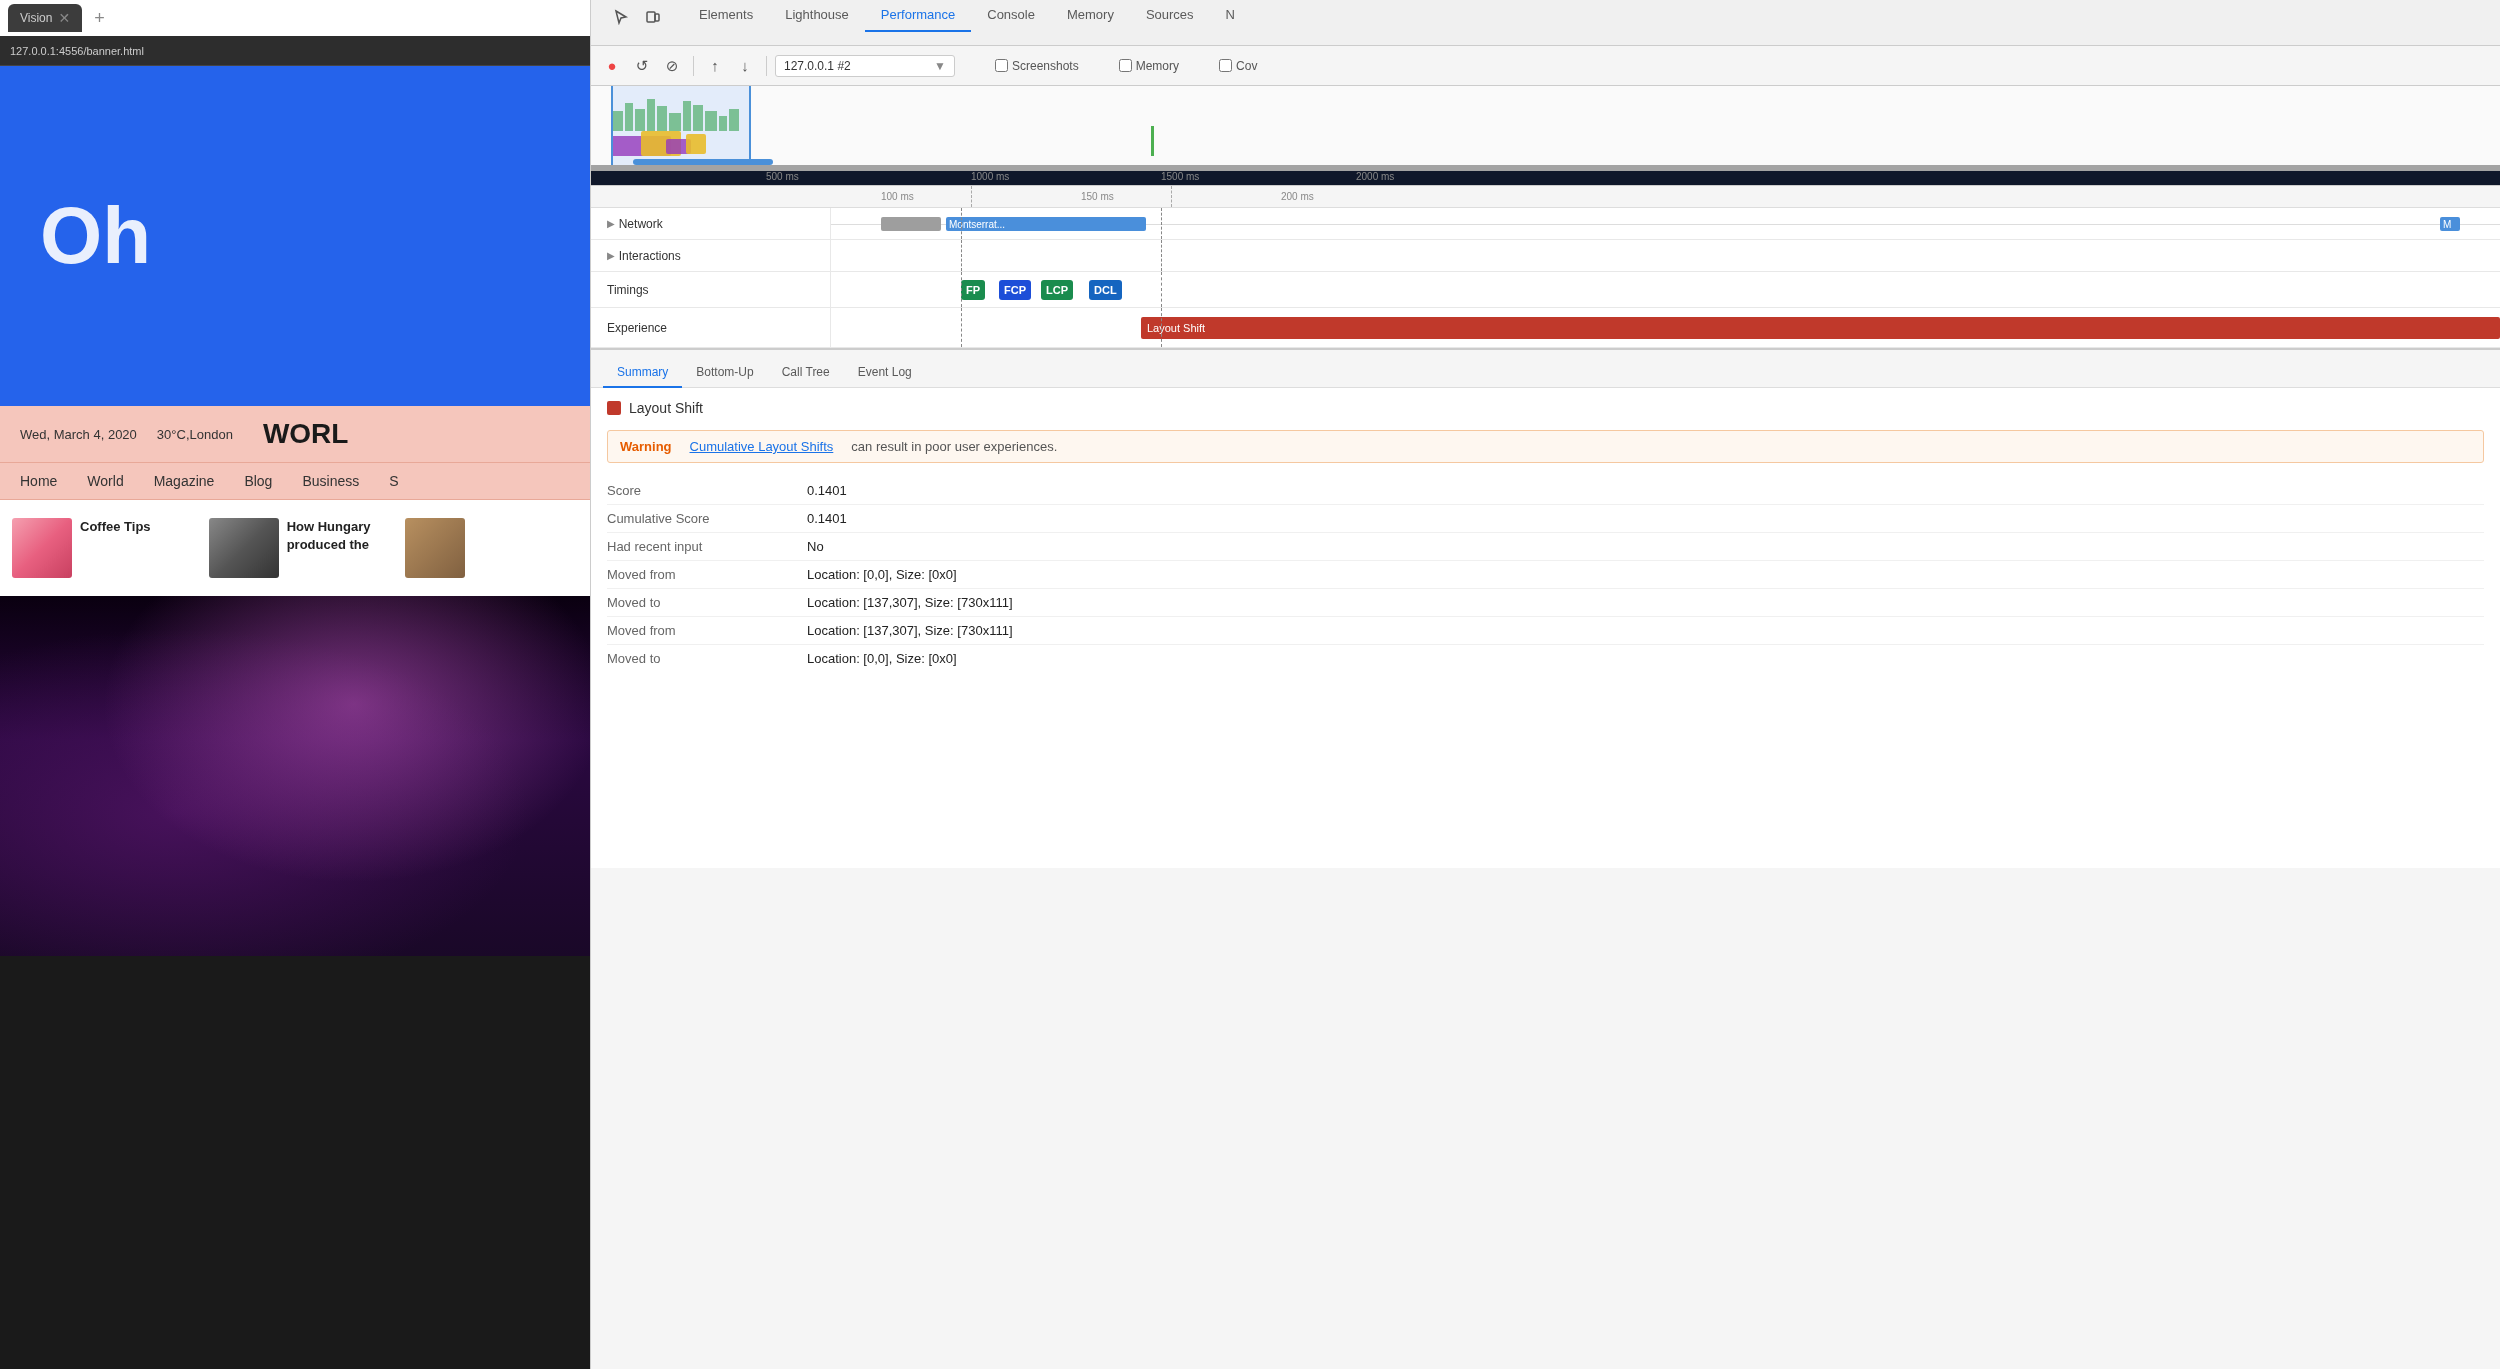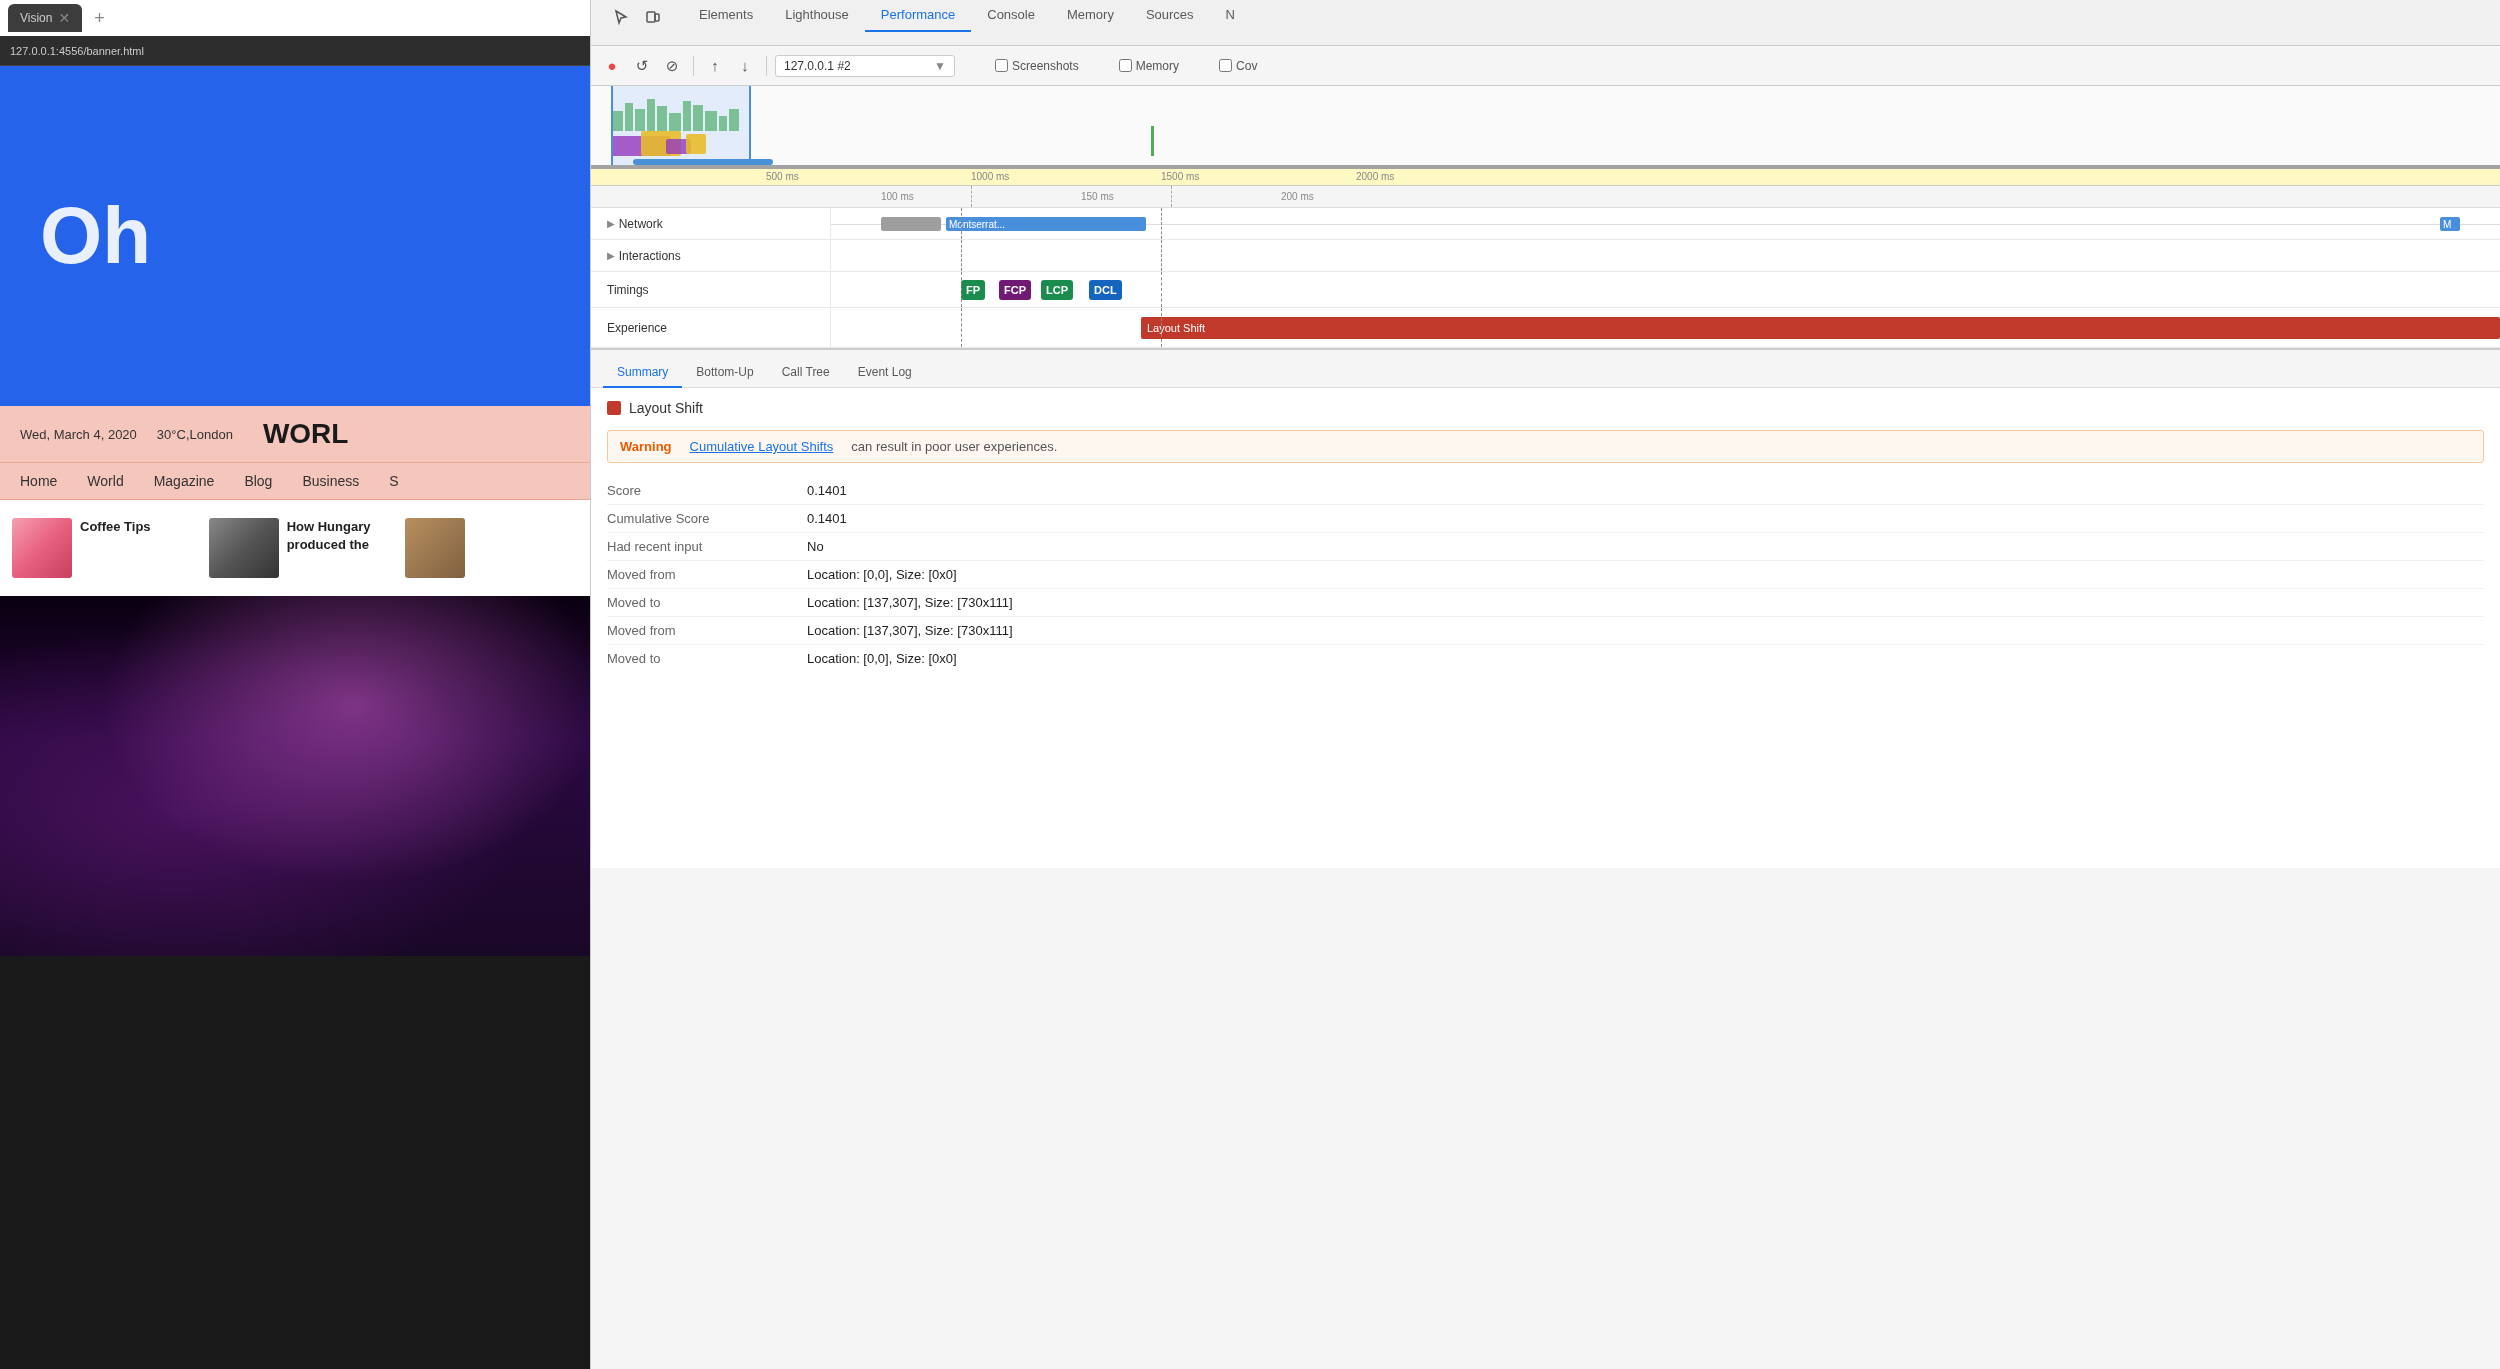--- a/index.html
+++ b/index.html
@@ -350,8 +350,8 @@
       left: 0;
       right: 0;
       height: 20px;
-      background: #fef9c3;
-      border-top: 4px solid #a3a3a3;
+      background: #0f172a;
+      border-top: 6px solid #a3a3a3;
       display: flex;
       align-items: center;
     }

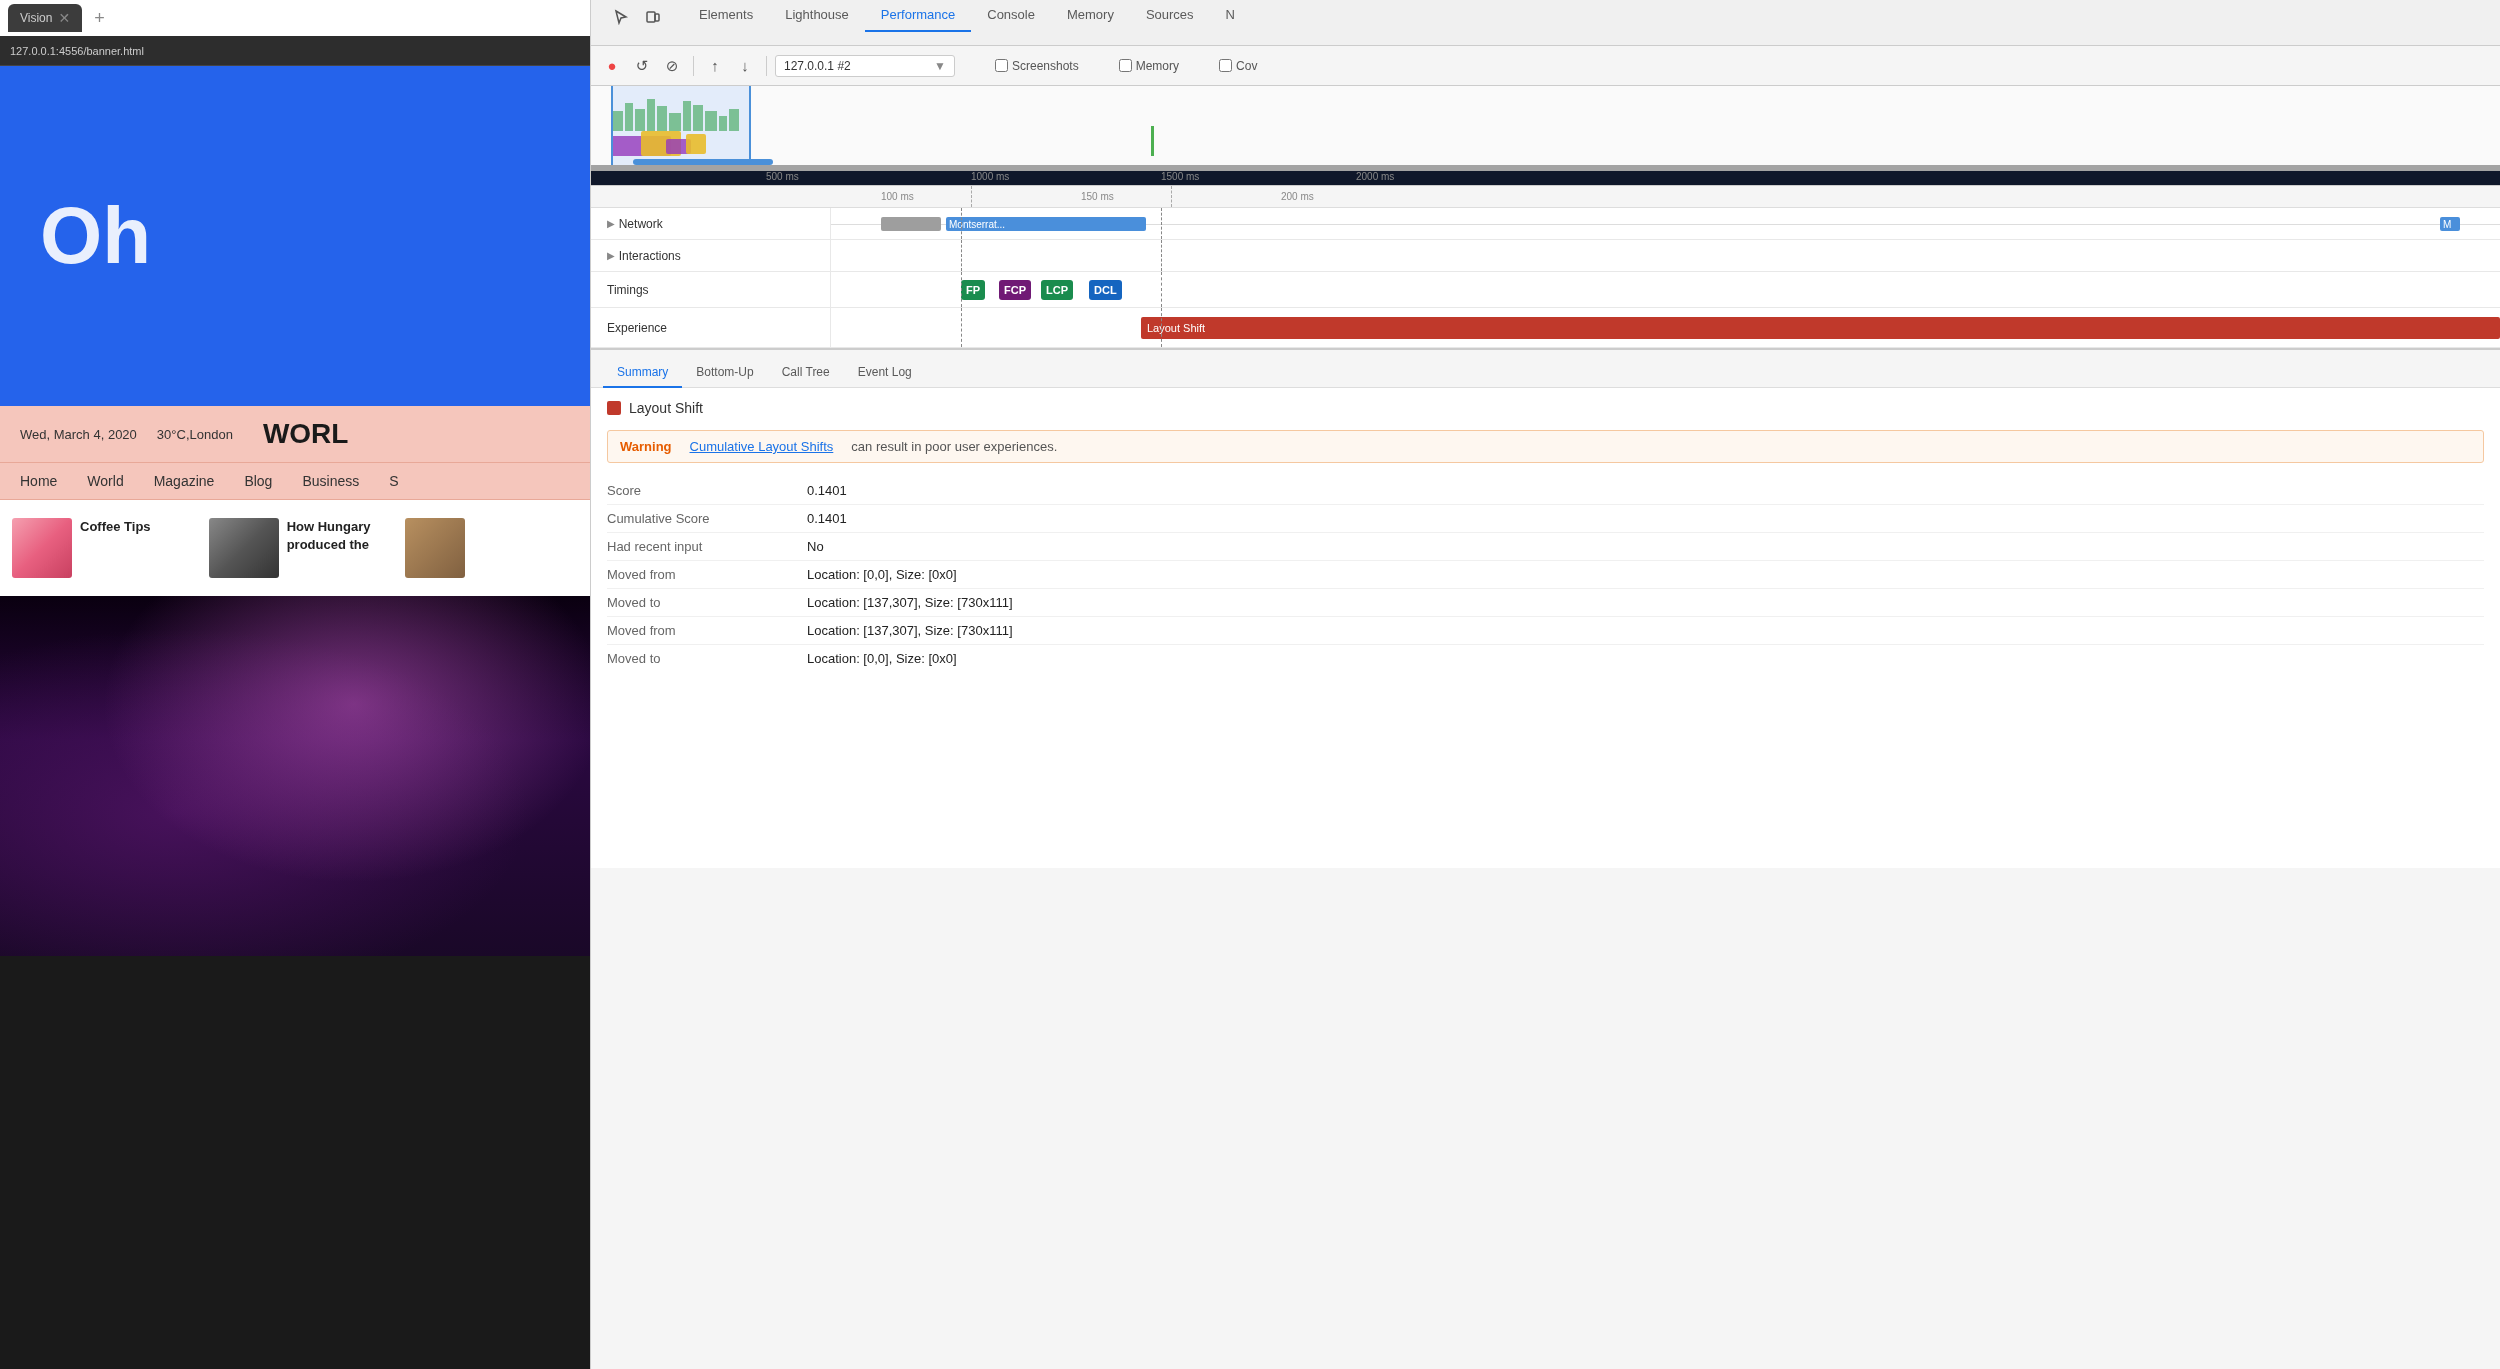--- a/index.html
+++ b/index.html
@@ -526,7 +526,7 @@
     }
 
     .badge-fp { background: #1a8c4e; }
-    .badge-fcp { background: #701a75; align-items: center; }
+    .badge-fcp { background: #1d4ed8; align-items: center; }
     .badge-lcp { background: #1a8c4e; }
     .badge-dcl { background: #1565c0; }
 

